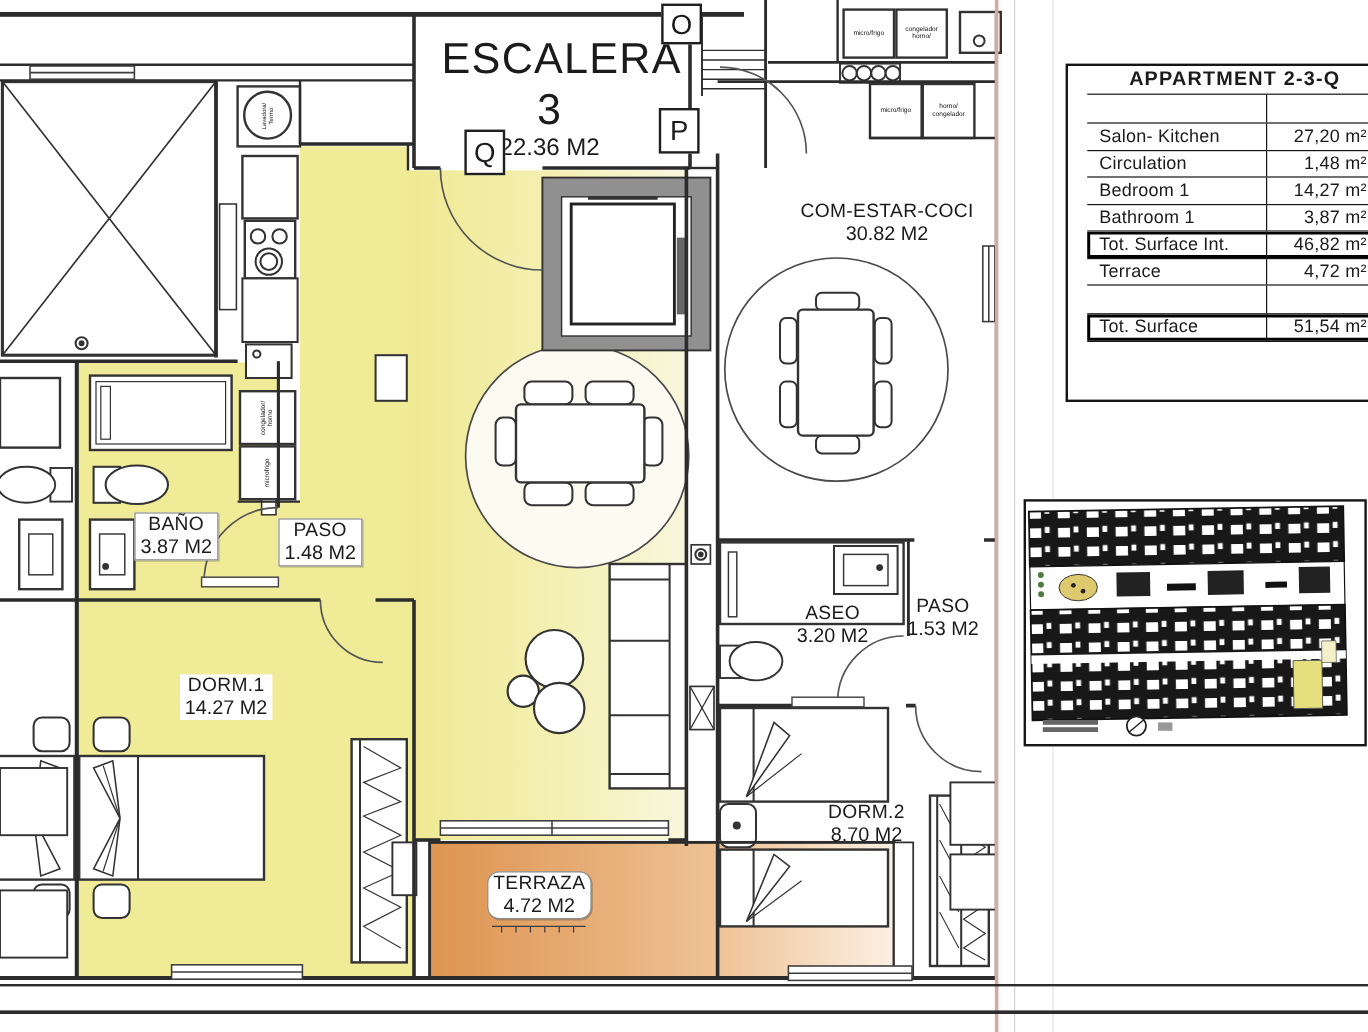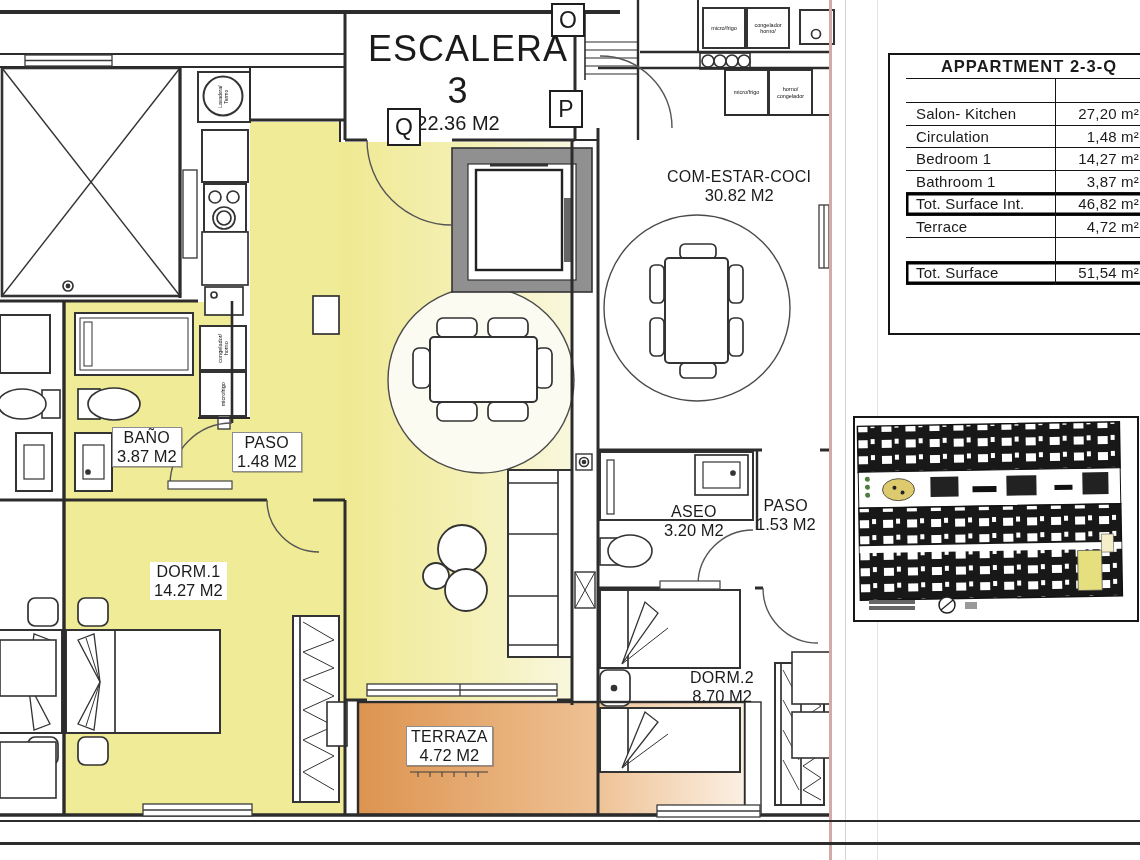--- a/index.html
+++ b/index.html
@@ -390,7 +390,7 @@
     <span class="l1">DORM.1</span>
     <span class="l2">14.27 M2</span>
   </div>
-  <div class="label-box" style="left:406px;top:726px;">
+  <div class="label-box" style="left:406px;top:726px;border-radius:10px;">
     <span class="l1">TERRAZA</span>
     <span class="l2">4.72 M2</span>
   </div>

